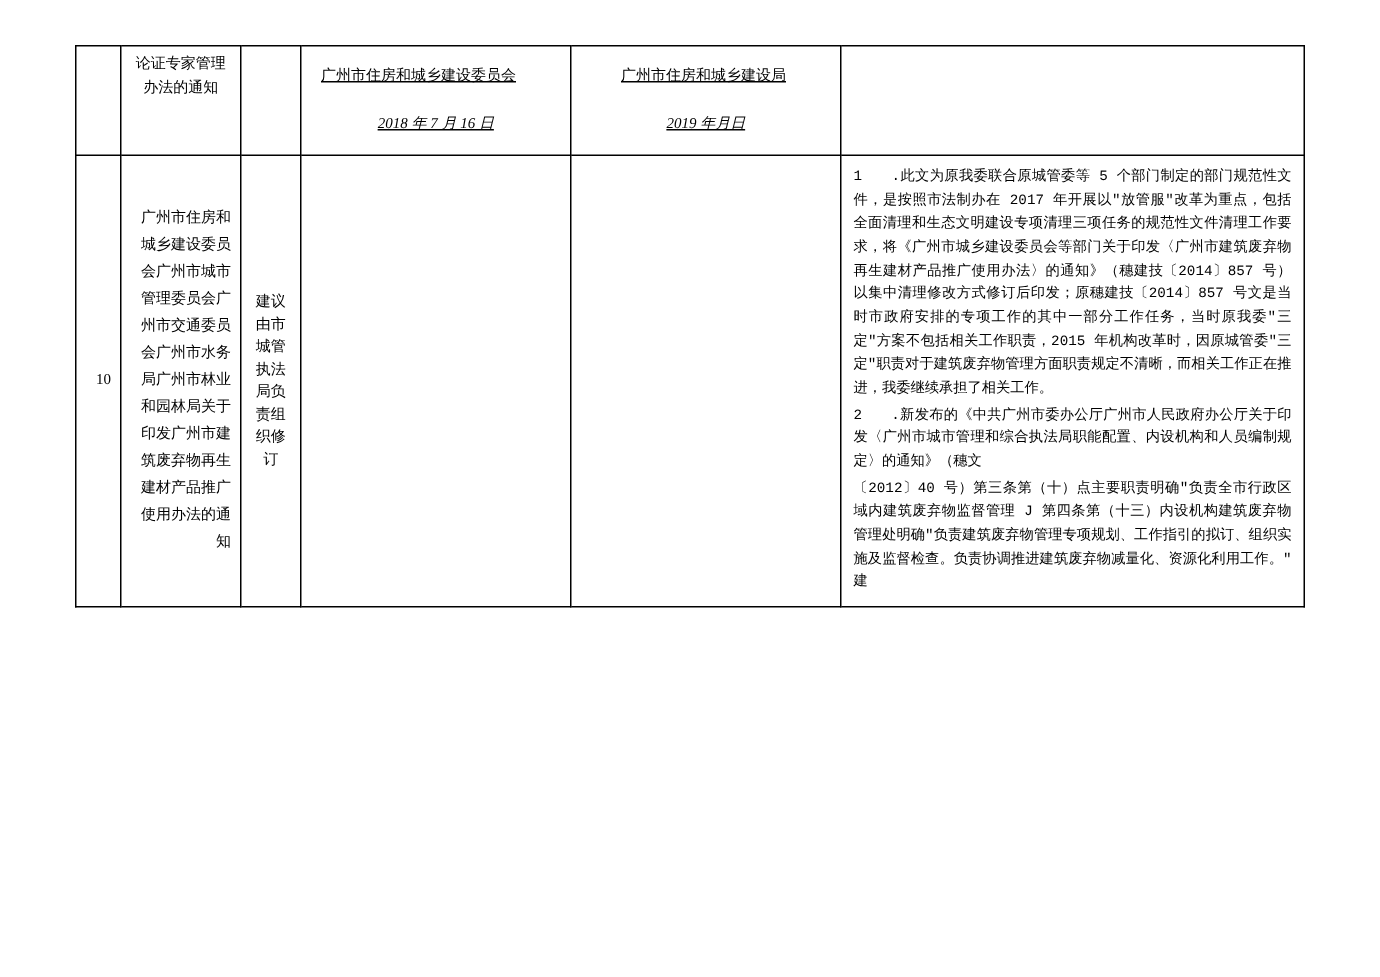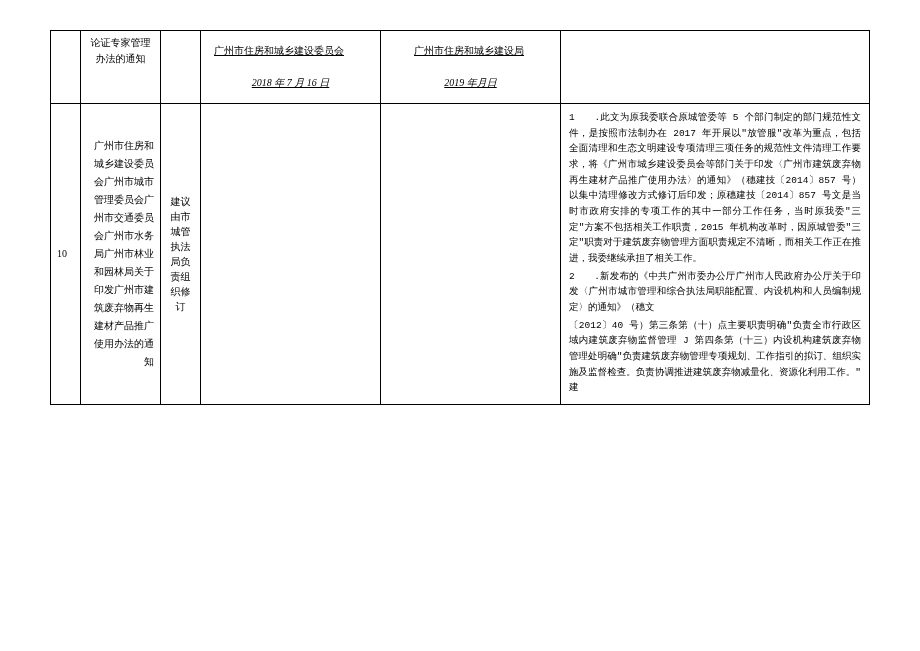--- a/index.html
+++ b/index.html
@@ -47,7 +47,7 @@
       <td></td>
     </tr>
     <tr>
-      <td style="text-align:left;">10</td>
+      <td style="text-align:right;">10</td>
       <td style="text-align:right;line-height:1.8;">广州市住房和城乡建设委员会广州市城市管理委员会广州市交通委员会广州市水务局广州市林业和园林局关于印发广州市建筑废弃物再生建材产品推广使用办法的通知</td>
       <td style="text-align:center;line-height:1.5;">
         <div class="vertical-text" style="writing-mode:horizontal-tb;">建议由市城管执法局负责组织修订</div>

